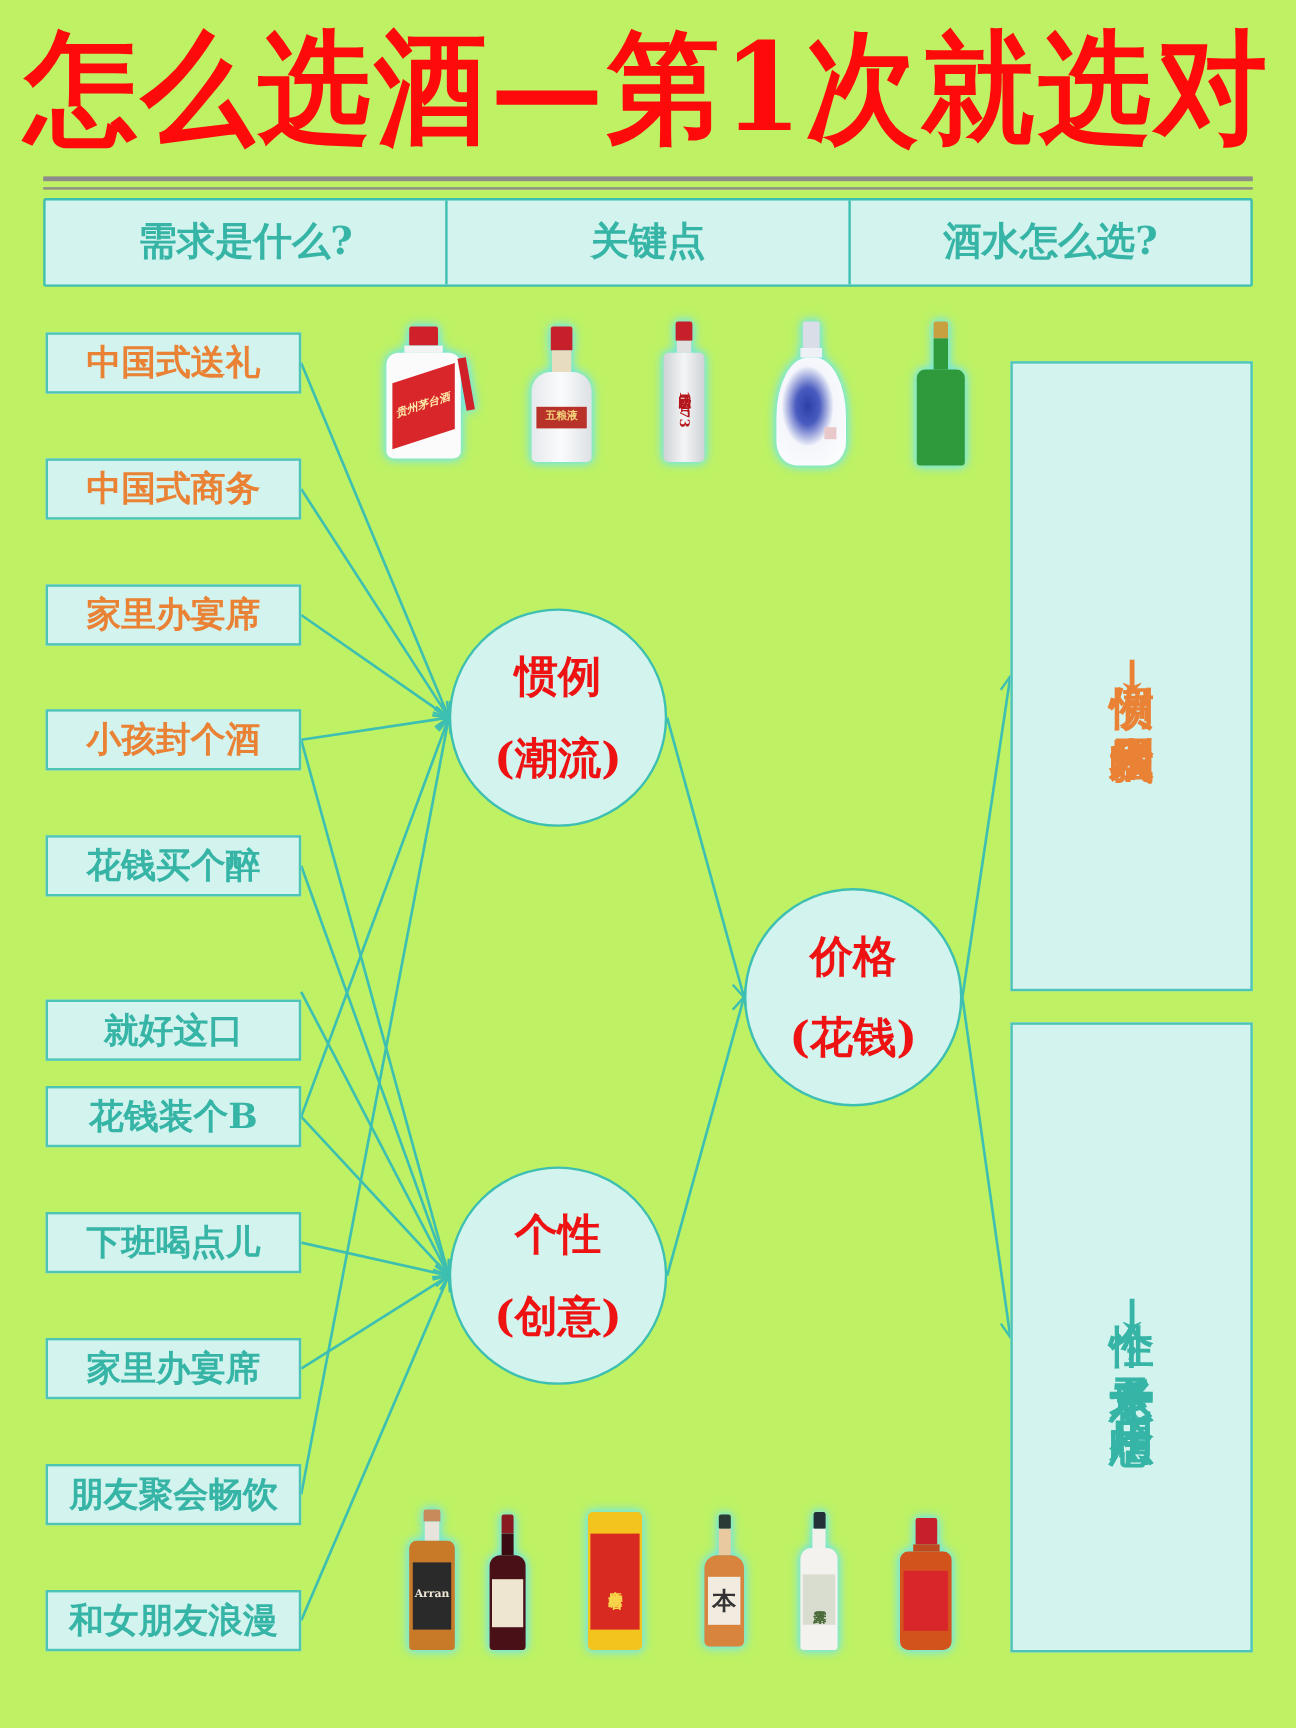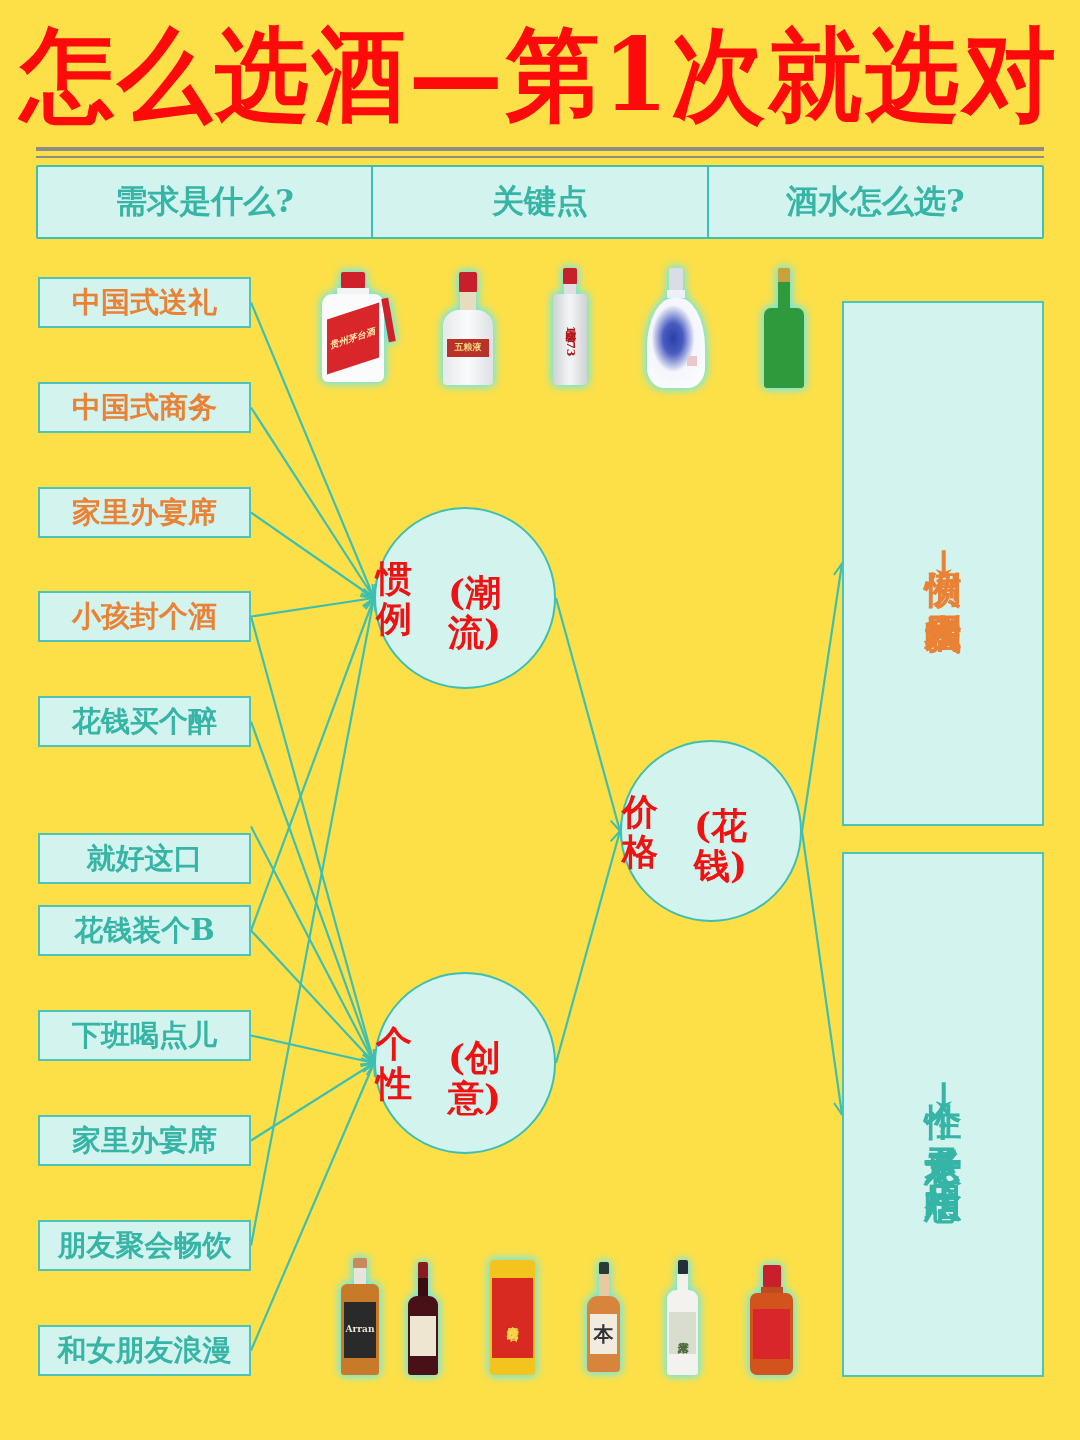--- a/index.html
+++ b/index.html
@@ -6,7 +6,7 @@
   body { background: #f4f1e9; }
   .page {
     position: relative; width: 1080px; height: 1440px; overflow: hidden;
-    background: #fde047;
+    background: #bef264;
     font-family: "DejaVu Serif", "Liberation Serif", serif;
   }
   .title {

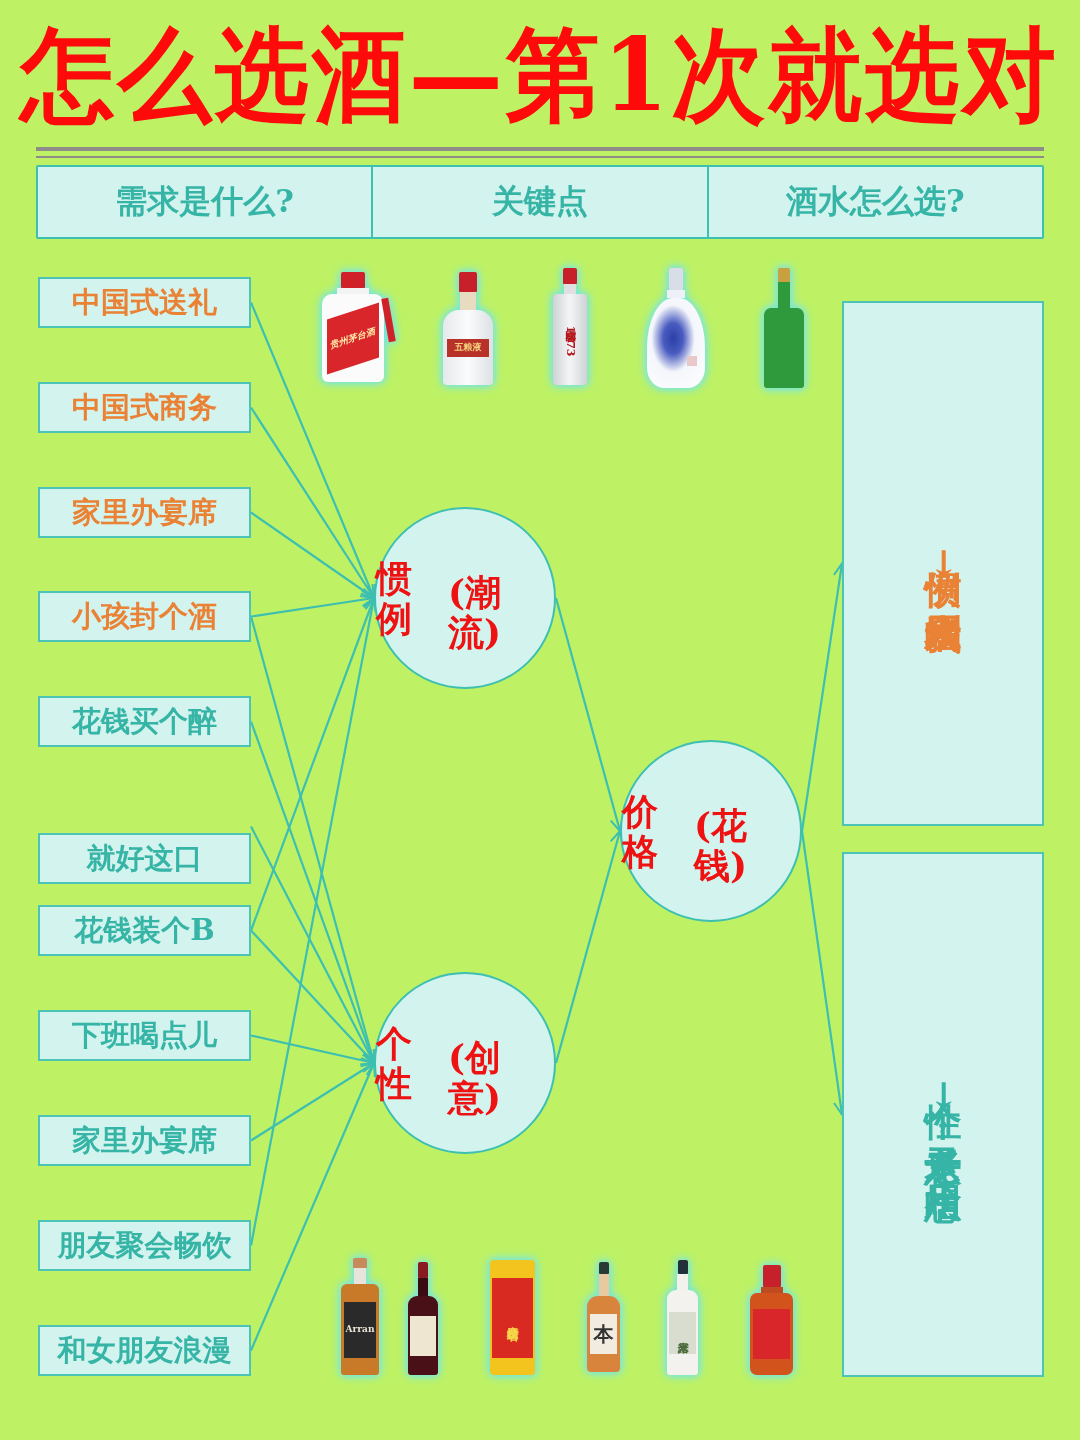--- a/index.html
+++ b/index.html
@@ -45,7 +45,7 @@
   .circle {
     position: absolute; width: 182px; height: 182px; box-sizing: border-box;
     border: 2.5px solid #3dbfb1; border-radius: 50%; background: #d3f3ee; z-index: 2;
-    display: flex; flex-direction: row; align-items: center; justify-content: center;
+    display: flex; flex-direction: column; align-items: center; justify-content: center;
     color: #ee1212; font-weight: 900;
   }
   .circle .c-title { font-size: 36px; line-height: 40px; }

